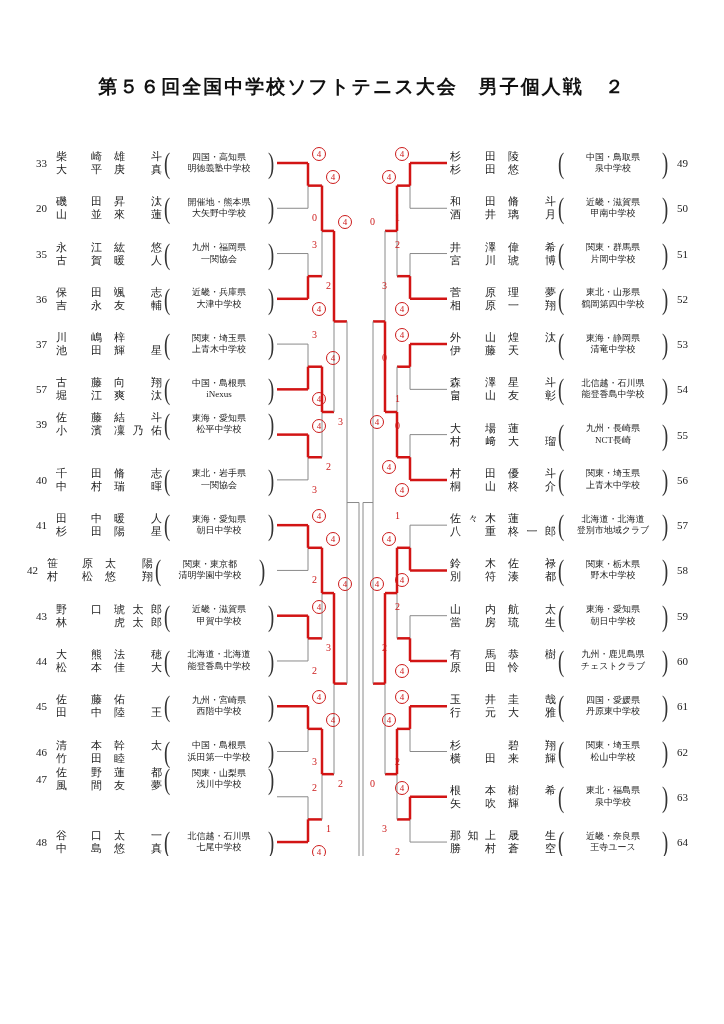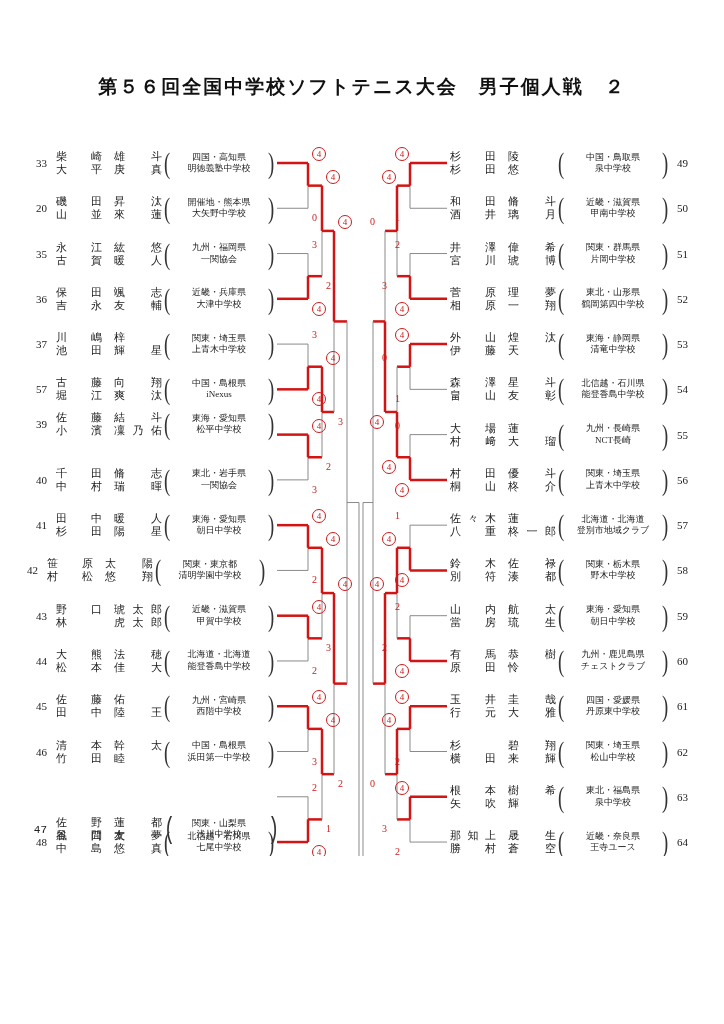--- a/index.html
+++ b/index.html
@@ -591,7 +591,7 @@
         </span>
         <span class="paren">)</span>
       </div>
-      <div class="entry left" style="top: 816px; left: 27px; font-family: Liberation Mono, monospace;">
+      <div class="entry left" style="top: 765px; left: 27px;">
         <span class="num">47</span>
         <span class="names">
           <span class="pname">

